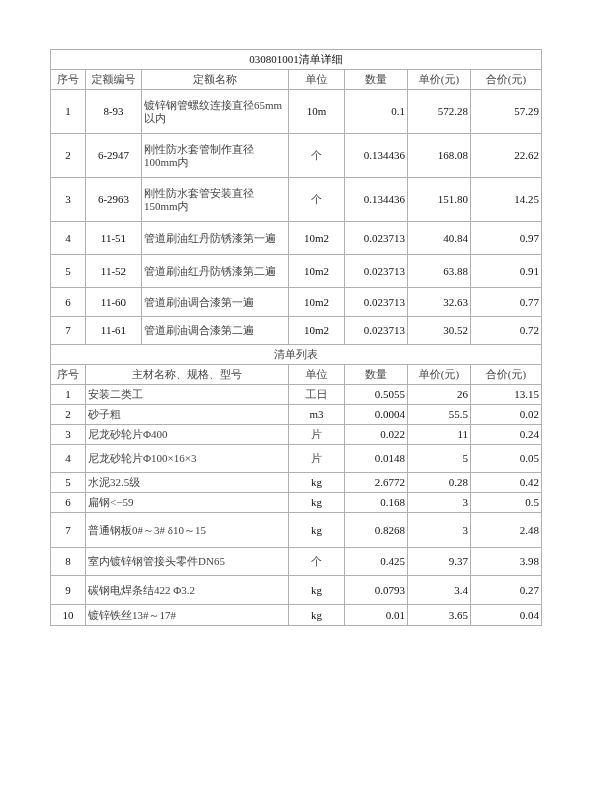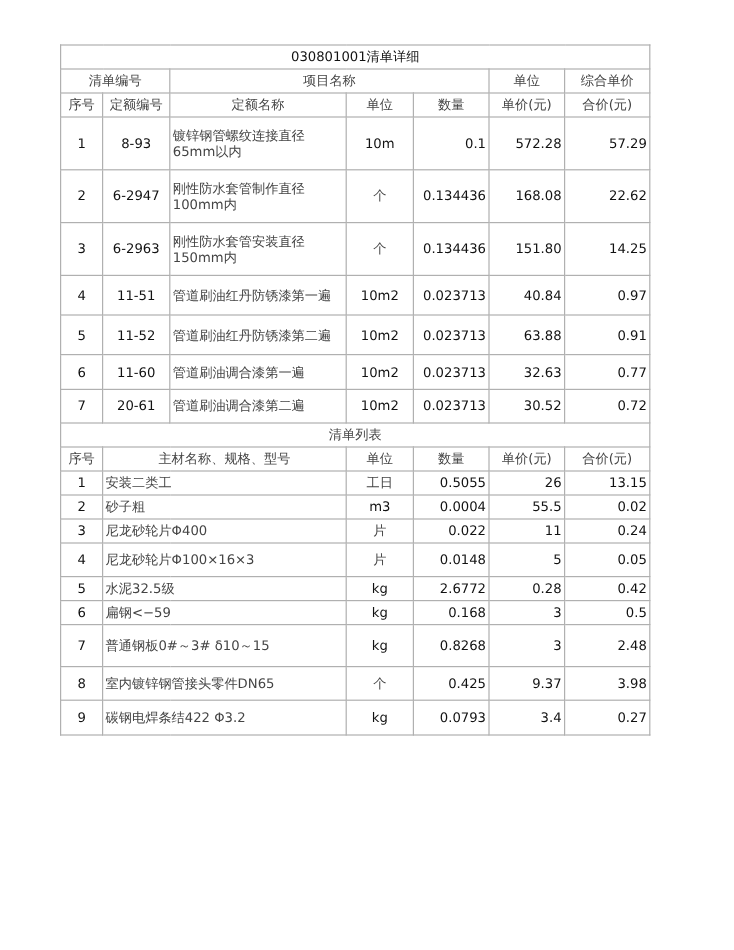--- a/index.html
+++ b/index.html
@@ -4,7 +4,7 @@
 <style>
   html, body { margin:0; padding:0; background:#ffffff; }
   body { width:612px; height:792px; position:relative; font-family:"DejaVu Sans","Liberation Sans",sans-serif; color:#111; }
-  table.sheet { position:absolute; left:50px; top:37px; width:491px; border-collapse:collapse; table-layout:fixed; font-size:11px; }
+  table.sheet { position:absolute; left:50px; top:49px; width:491px; border-collapse:collapse; table-layout:fixed; font-size:11px;font-family:Liberation Serif, serif; }
   table.sheet td { border:1px solid #b0b0b0; padding:0 2px; overflow:hidden; line-height:13px; }
   .c { text-align:center; }
   .r { text-align:right; }

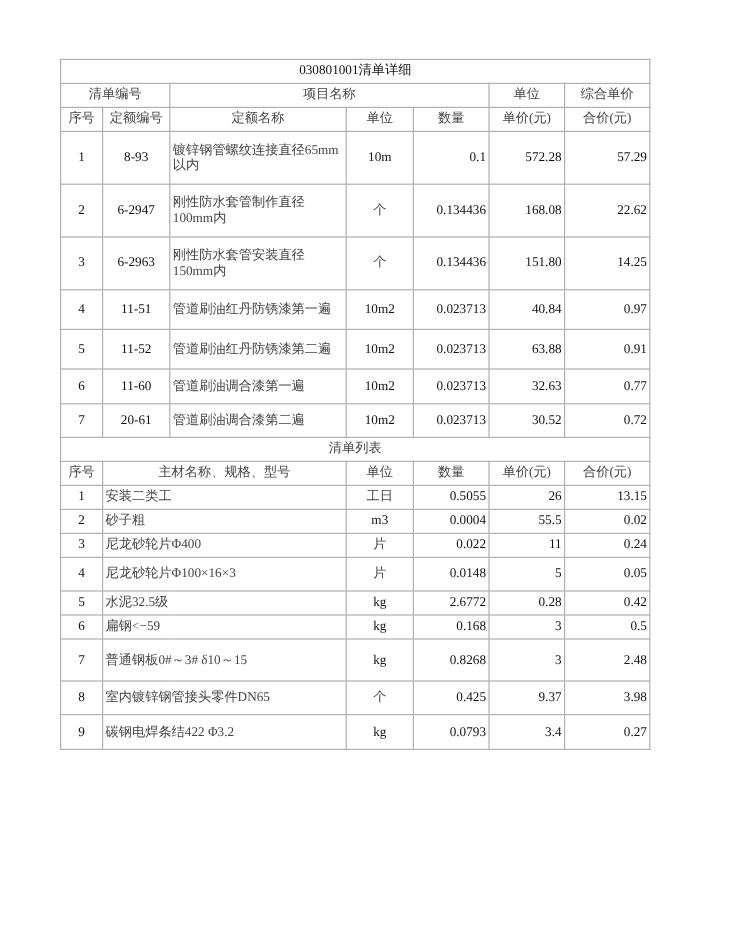--- a/index.html
+++ b/index.html
@@ -28,12 +28,6 @@
   <tbody>
     <tr style="height:20px">
       <td colspan="7" class="title">030801001清单详细</td>
-    </tr>
-    <tr style="height:20px">
-      <td colspan="2" class="c cjk">清单编号</td>
-      <td colspan="3" class="c cjk">项目名称</td>
-      <td class="c cjk">单位</td>
-      <td class="c cjk">综合单价</td>
     </tr>
 
     <tr style="height:20px">

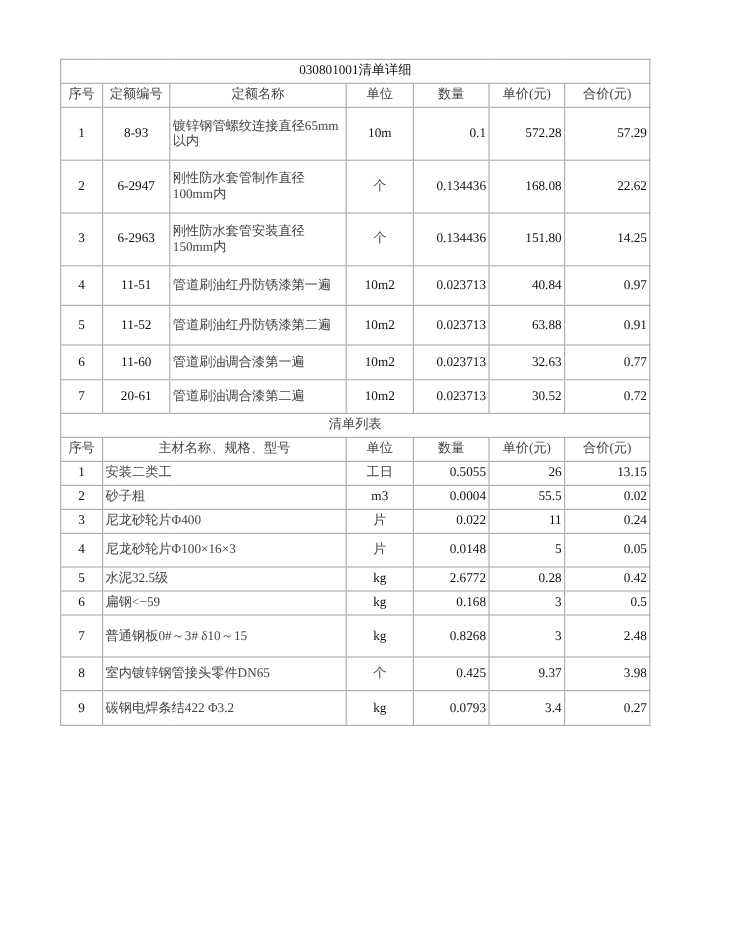--- a/index.html
+++ b/index.html
@@ -95,7 +95,7 @@
     </tr>
     <tr style="height:28px">
       <td class="c">7</td>
-      <td class="c">20-61</td>
+      <td class="c">11-61</td>
       <td class="l cjk">管道刷油调合漆第二遍</td>
       <td class="c">10m2</td>
       <td class="r">0.023713</td>

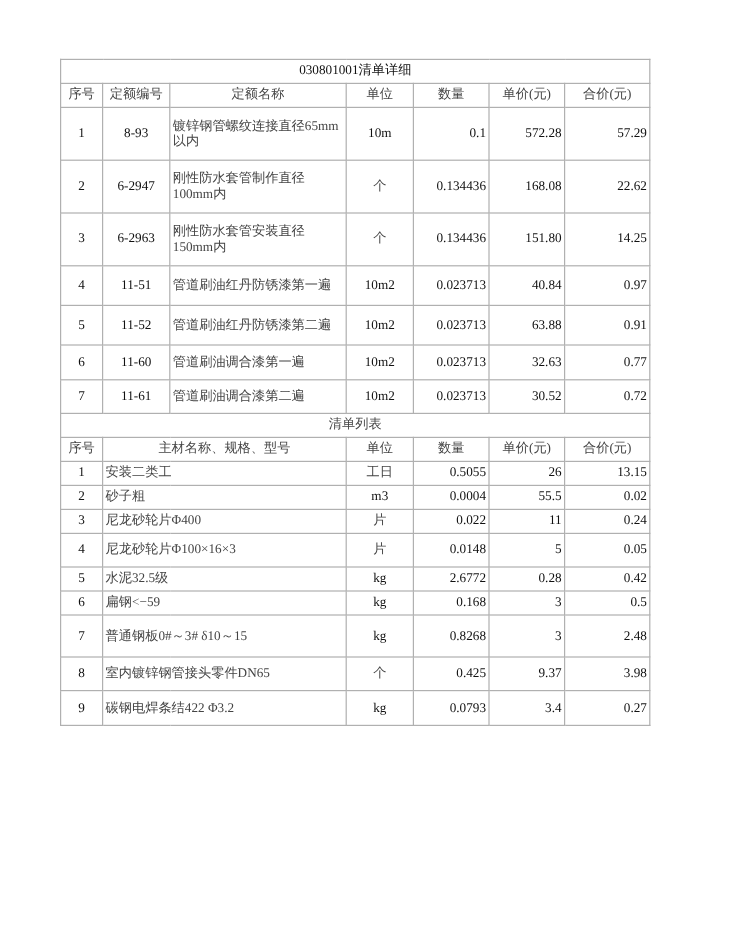--- a/index.html
+++ b/index.html
@@ -186,6 +186,14 @@
       <td class="r">3.4</td>
       <td class="r">0.27</td>
     </tr>
+    <tr style="height:21px">
+      <td class="c">10</td>
+      <td colspan="2" class="l cjk">镀锌铁丝13#～17#</td>
+      <td class="c">kg</td>
+      <td class="r">0.01</td>
+      <td class="r">3.65</td>
+      <td class="r">0.04</td>
+    </tr>
   </tbody>
 </table>
 

